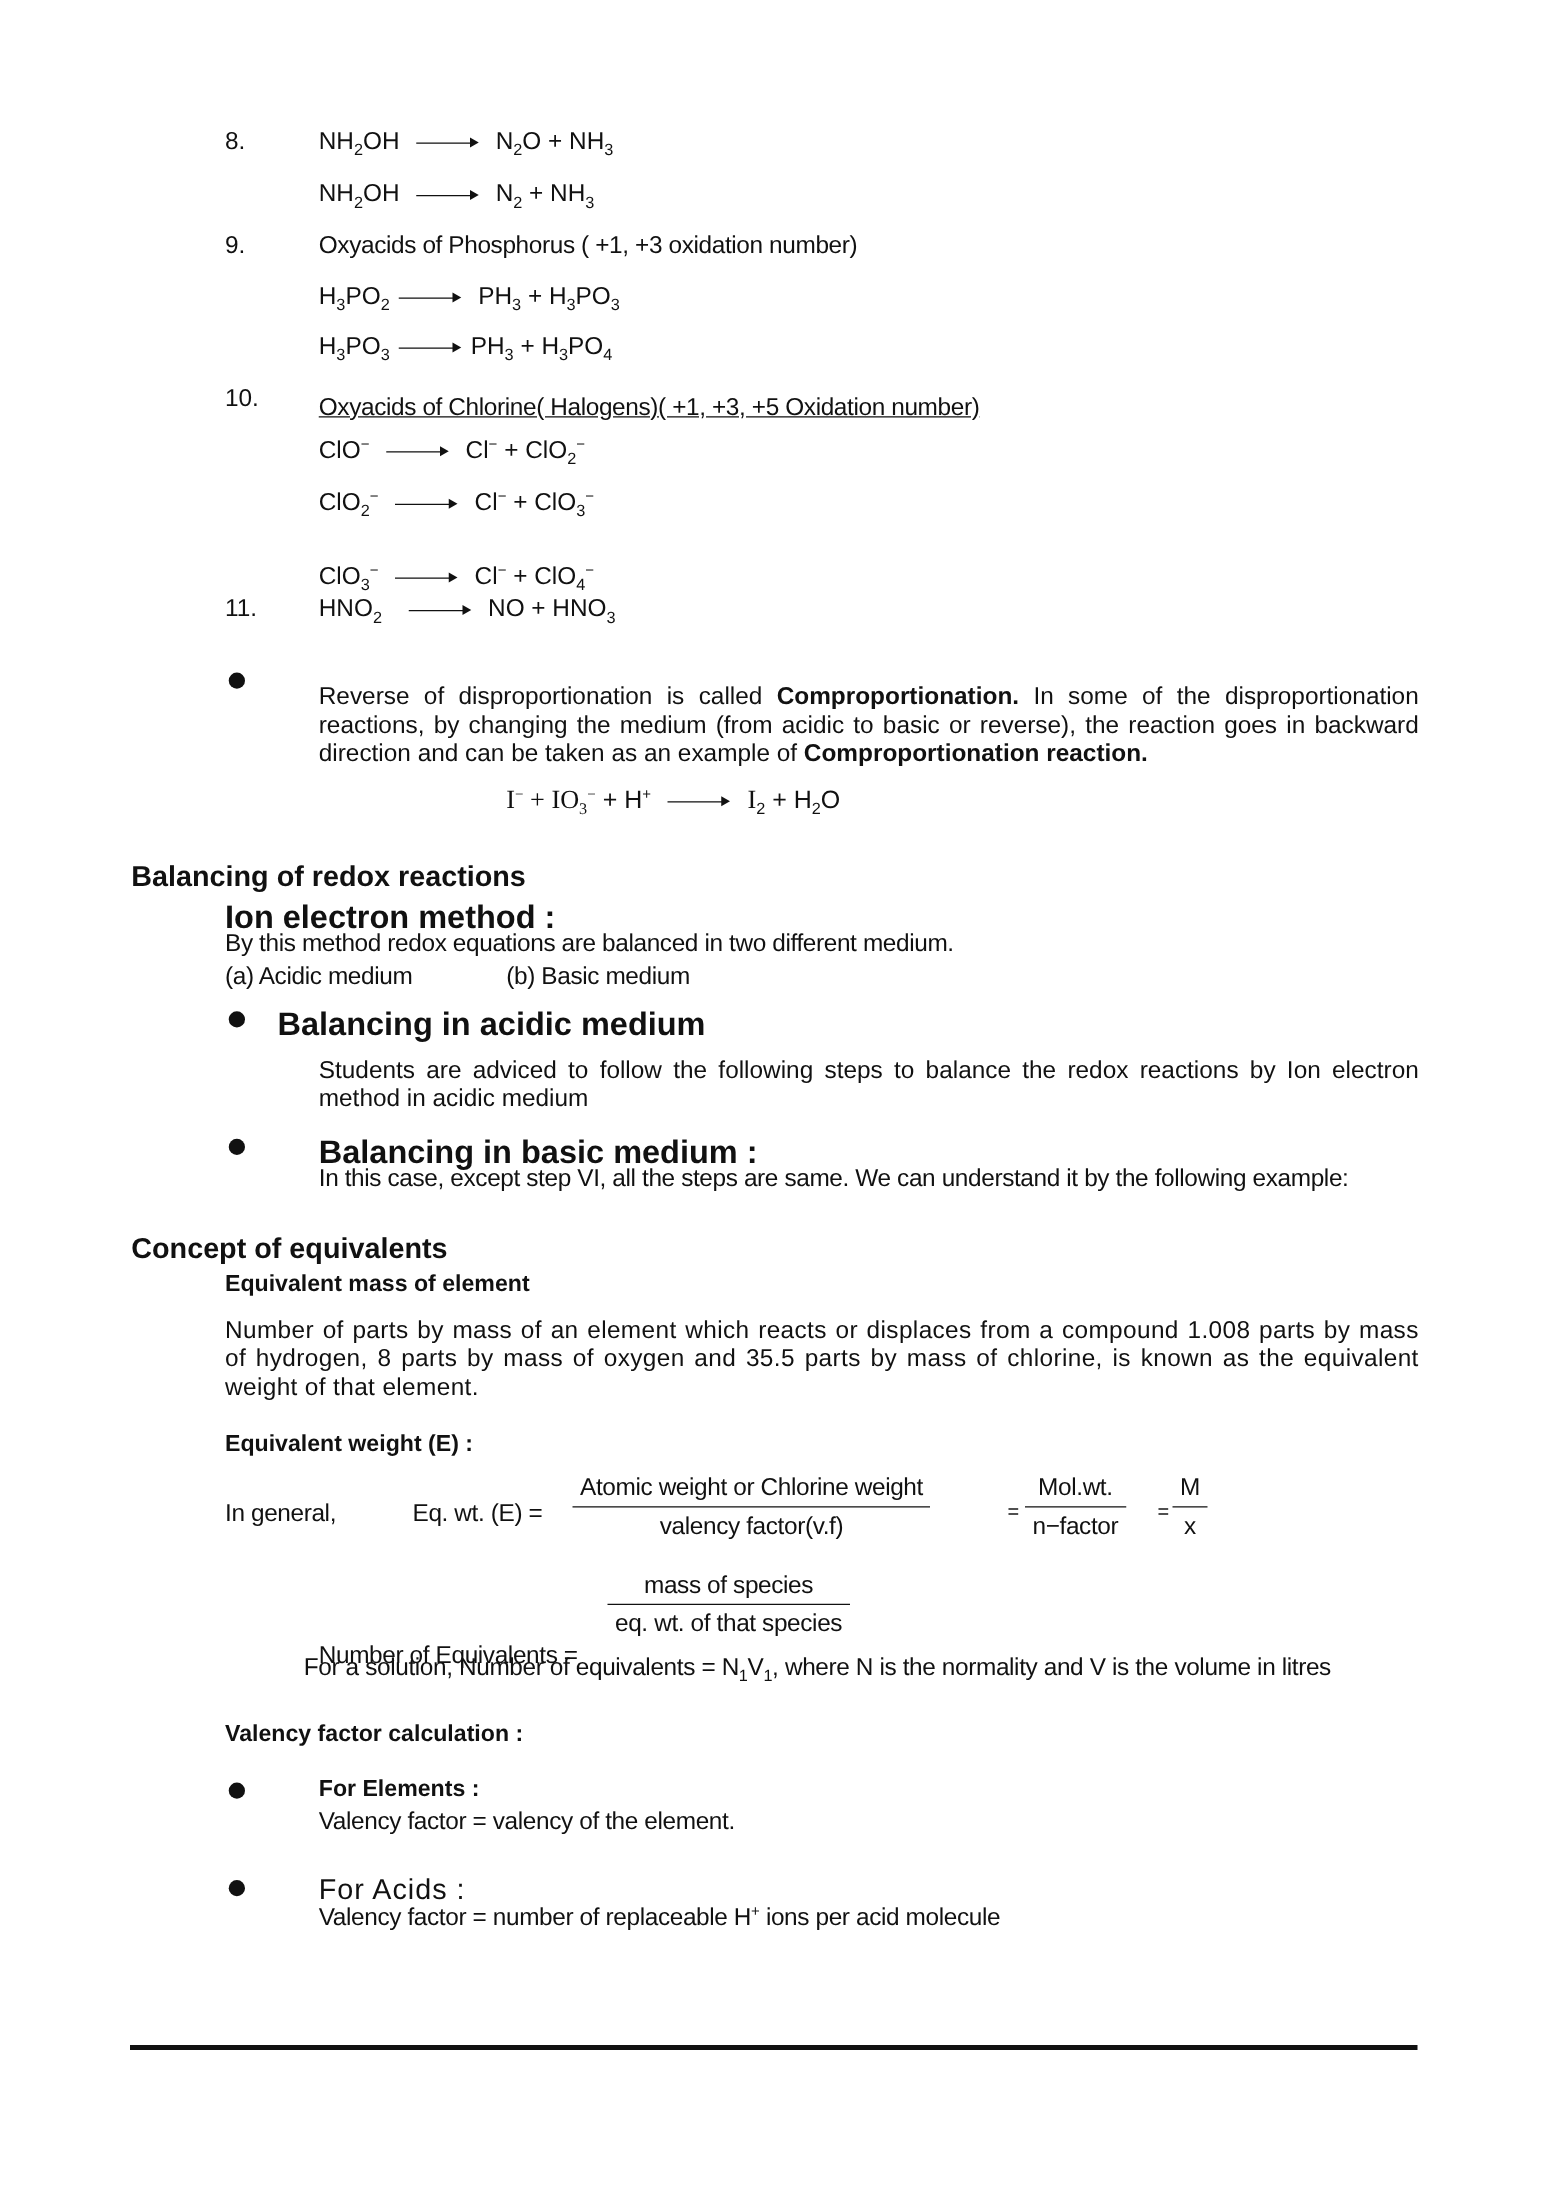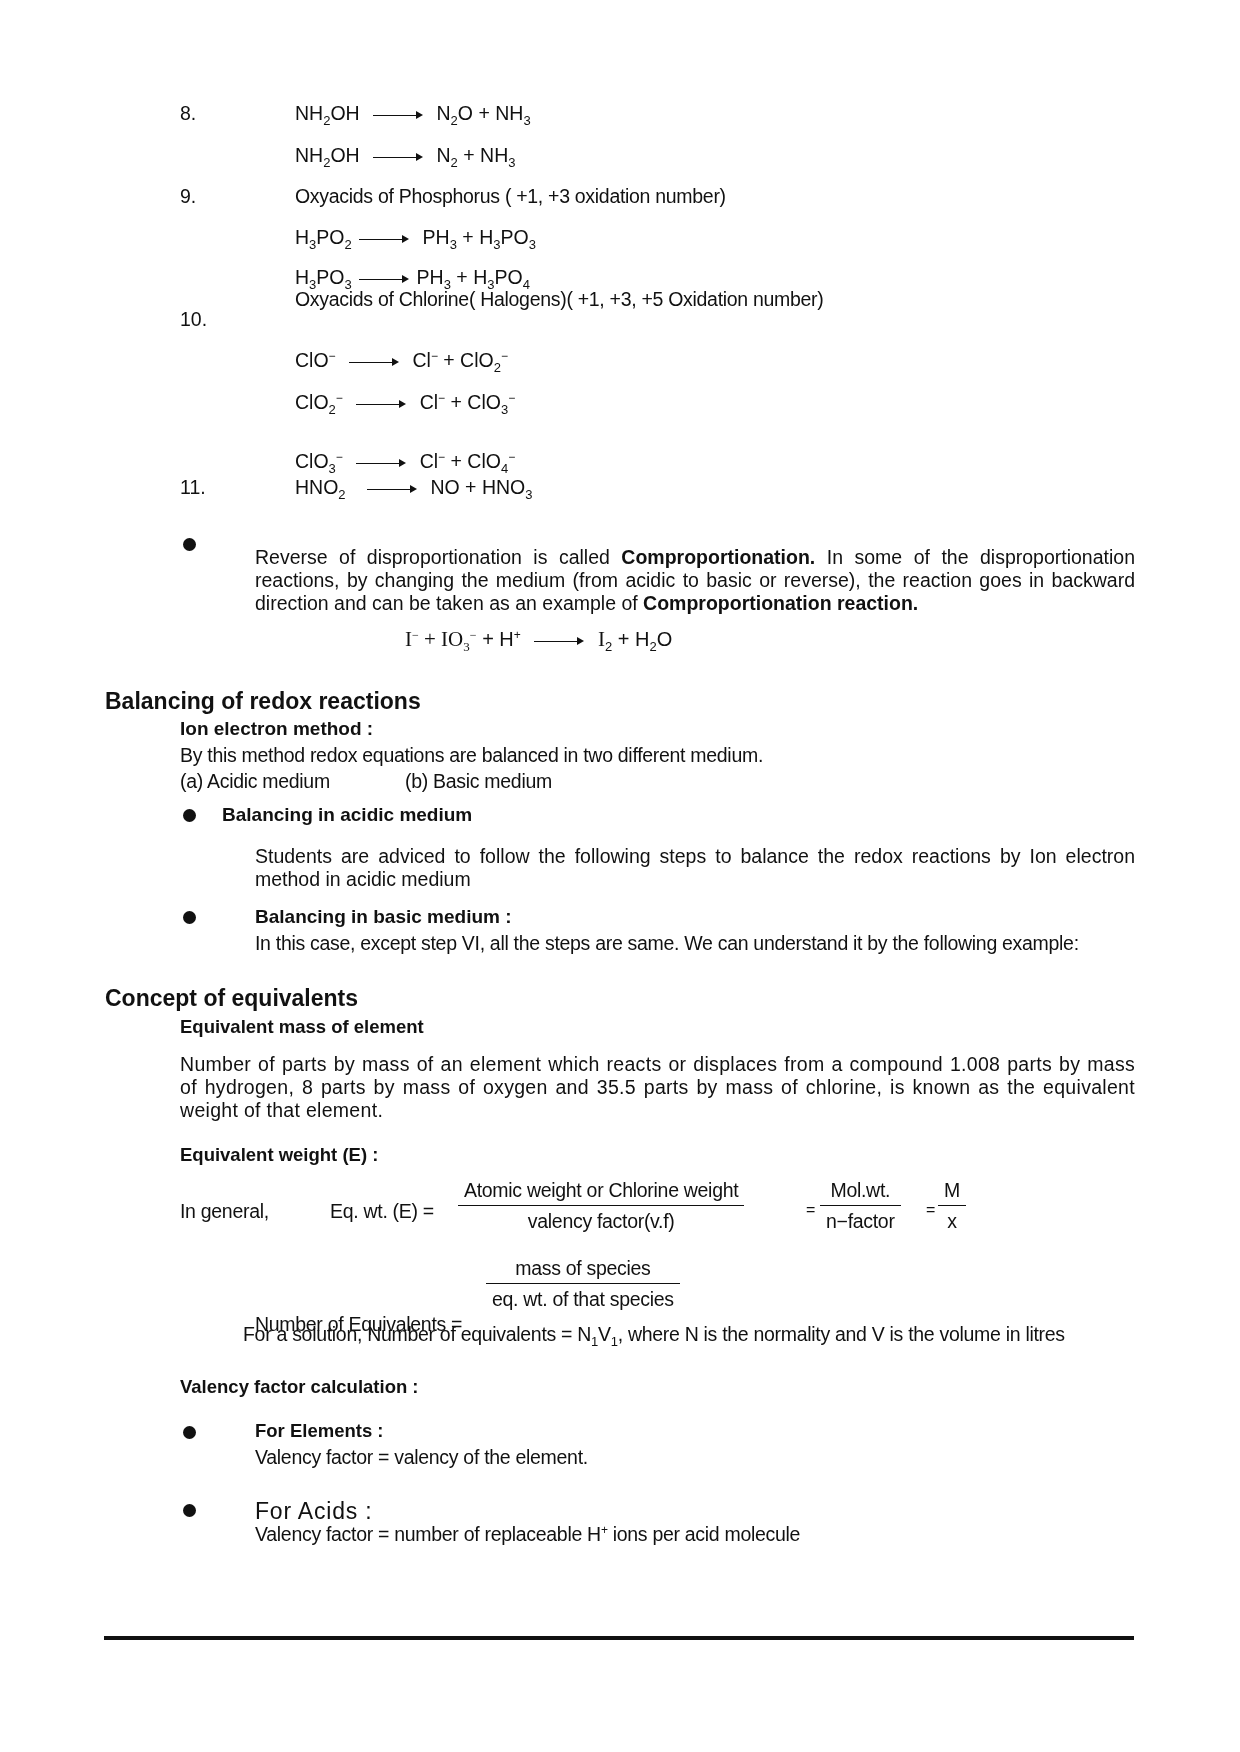--- a/index.html
+++ b/index.html
@@ -8,7 +8,7 @@
   .abs { position: absolute; white-space: nowrap; }
   .t { font-size: 19.5px; letter-spacing: -0.3px; }
   .num { left: 180px; font-size: 19.5px; }
-  .eq { left: 255px; font-size: 19.5px; margin-left: 40px; }
+  .eq { left: 255px; font-size: 19.5px; }
   sub { font-size: 13px; vertical-align: -5px; line-height: 0; }
   sup { font-size: 12px; vertical-align: 7px; line-height: 0; }
   .arrow { display: inline-block; width: 50px; position: relative; height: 10px; margin: 0 8px; vertical-align: middle; }

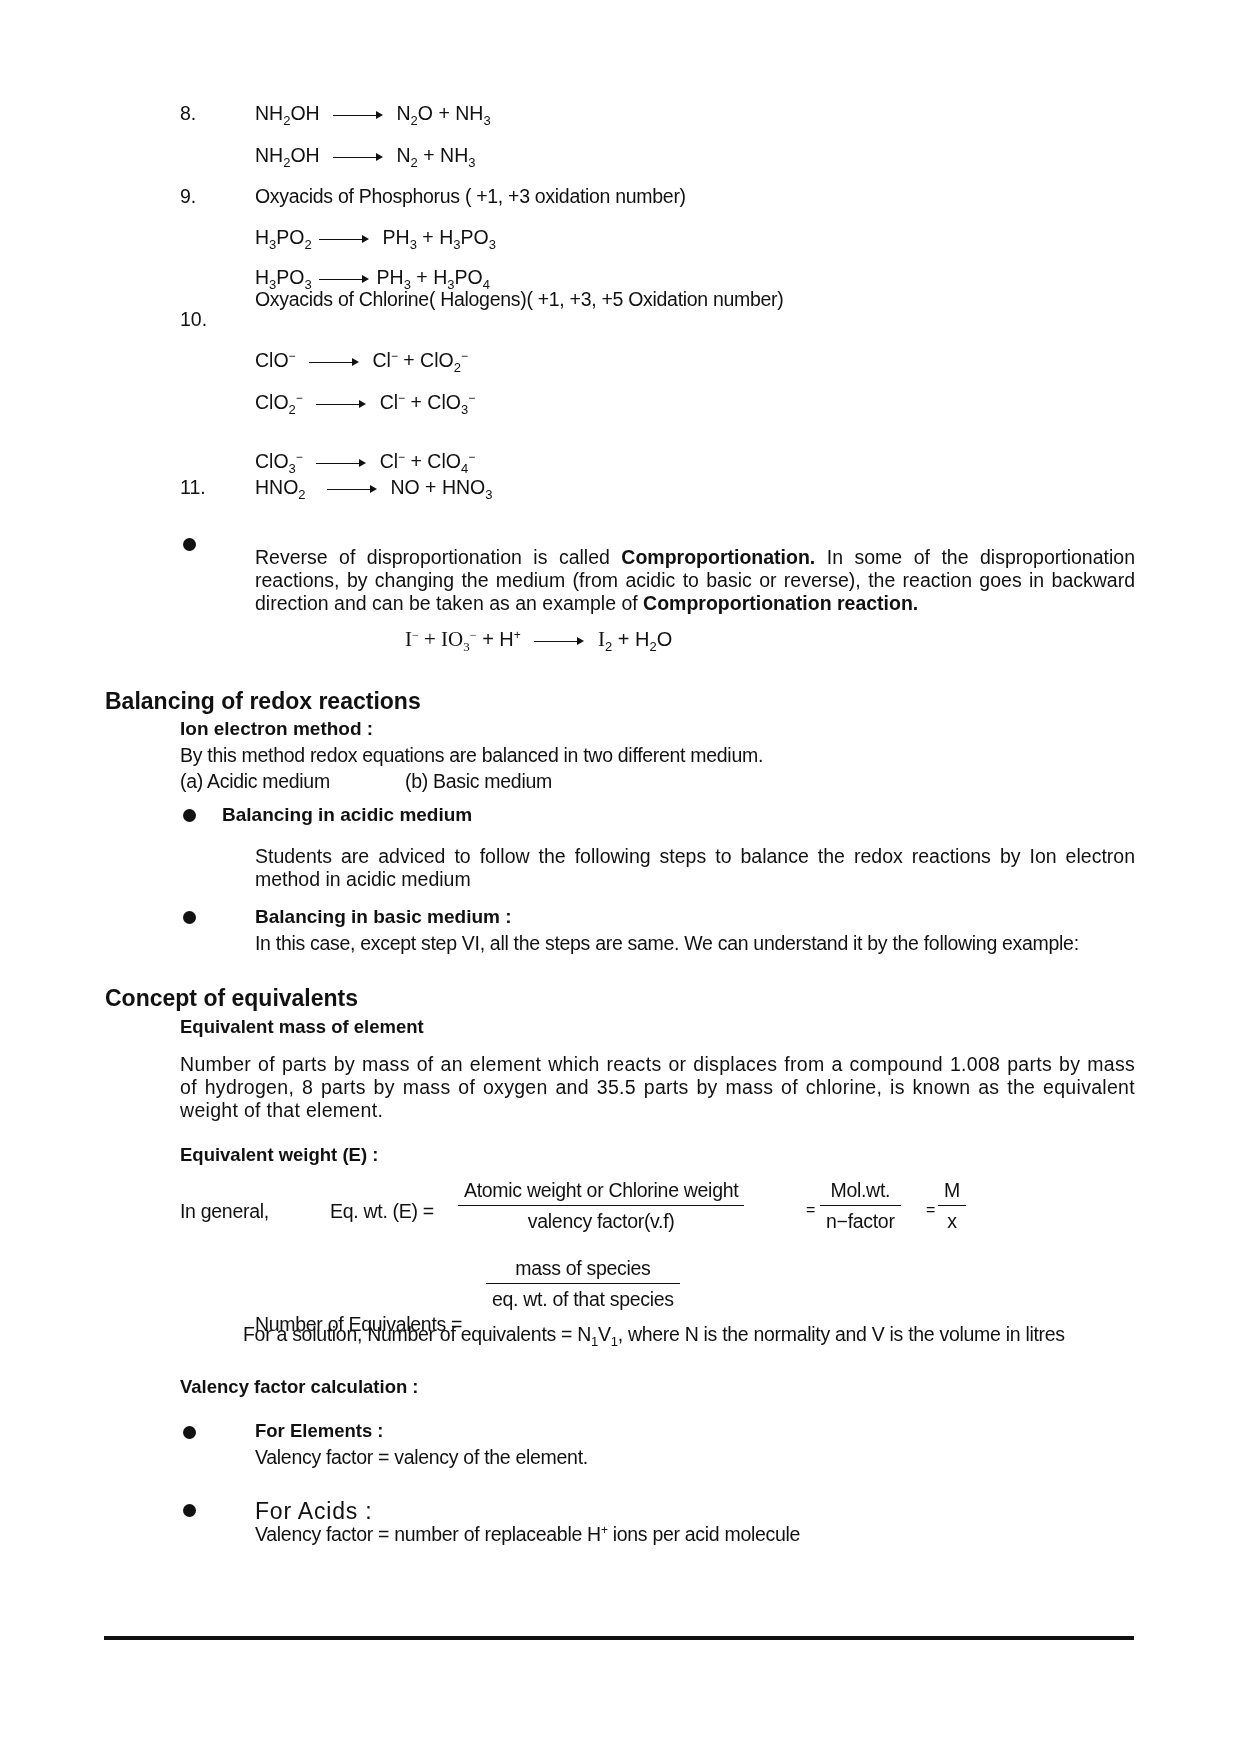--- a/index.html
+++ b/index.html
@@ -55,7 +55,7 @@
 </div>
 
 <div class="abs num" style="top:308px;">10.</div>
-<div class="abs eq t" style="top:288px;">Oxyacids of Chlorine( Halogens)( +1, +3, +5 Oxidation number)</div>
+<div class="abs eq t" style="top:315px;text-decoration:underline;">Oxyacids of Chlorine( Halogens)( +1, +3, +5 Oxidation number)</div>
 <div class="abs eq" style="top:349px;">
   <span><span>ClO</span><sup>−</sup></span>
   <span class="arrow"></span>

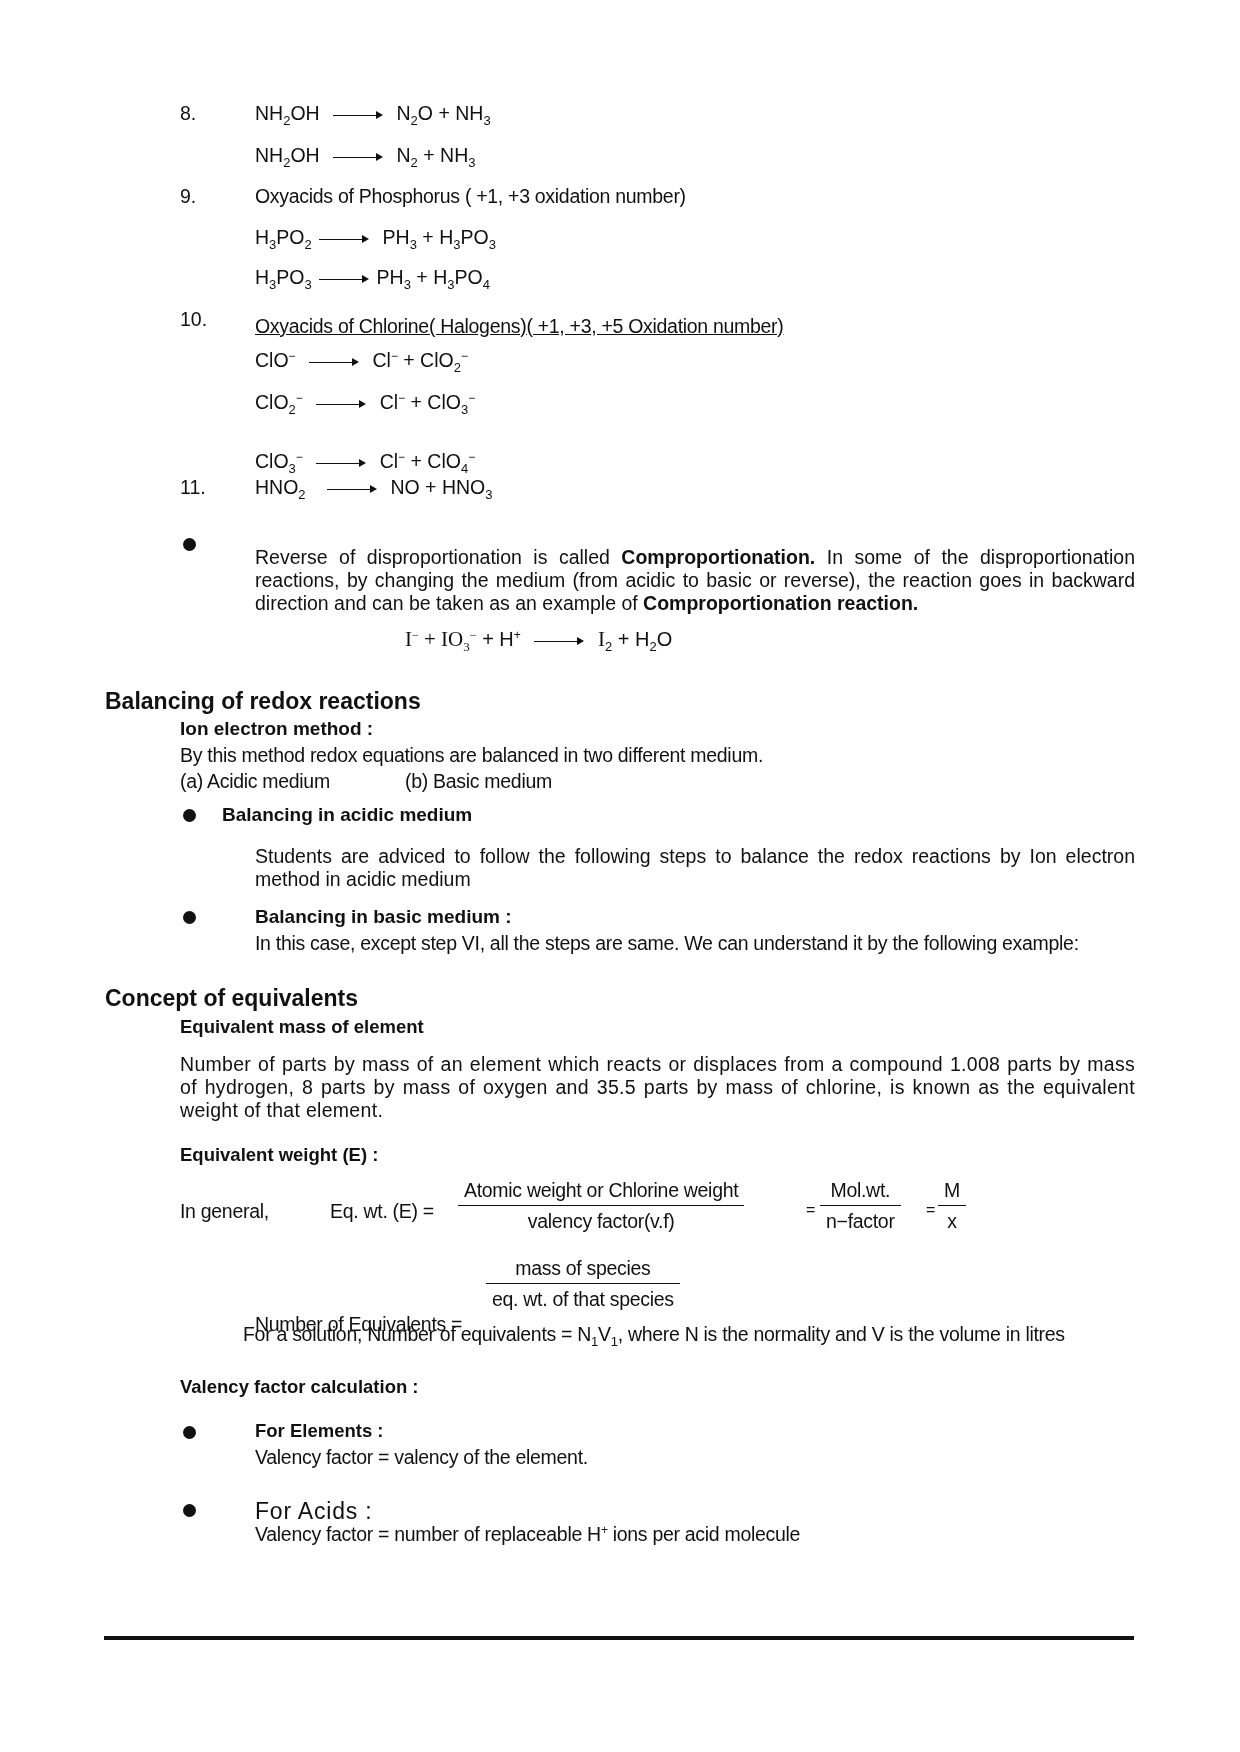--- a/index.html
+++ b/index.html
@@ -17,7 +17,7 @@
                   border-left: 7px solid #111; border-top: 4px solid transparent; border-bottom: 4px solid transparent; }
   .bullet { position: absolute; width: 13px; height: 13px; border-radius: 50%; background: #111; }
   .h2 { font-size: 23px; font-weight: bold; left: 105px; }
-  .h3 { font-size: 19px; font-weight: bold; }
+  .h3 { font-size: 26px; font-weight: bold; }
   .para { position: absolute; font-size: 19.5px; line-height: 23px; text-align: justify; margin-top: 16px; }
   .para b { font-weight: bold; }
   .serif { font-family: "Liberation Serif", serif; font-size: 21px; }

